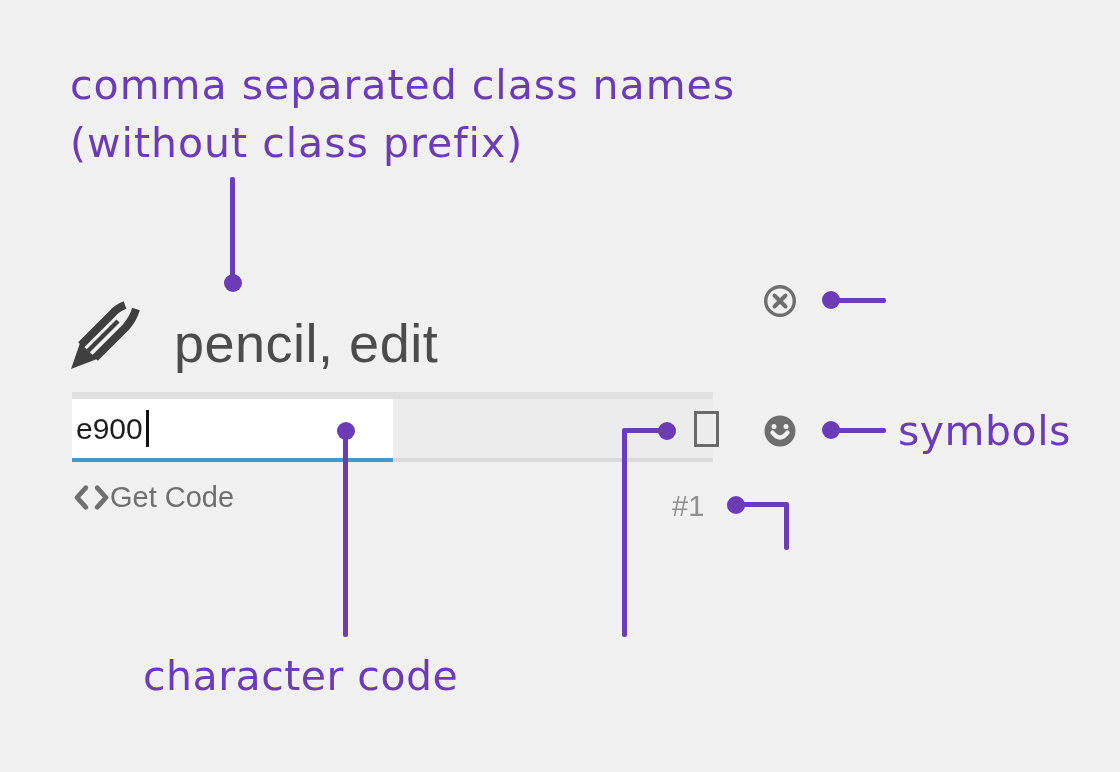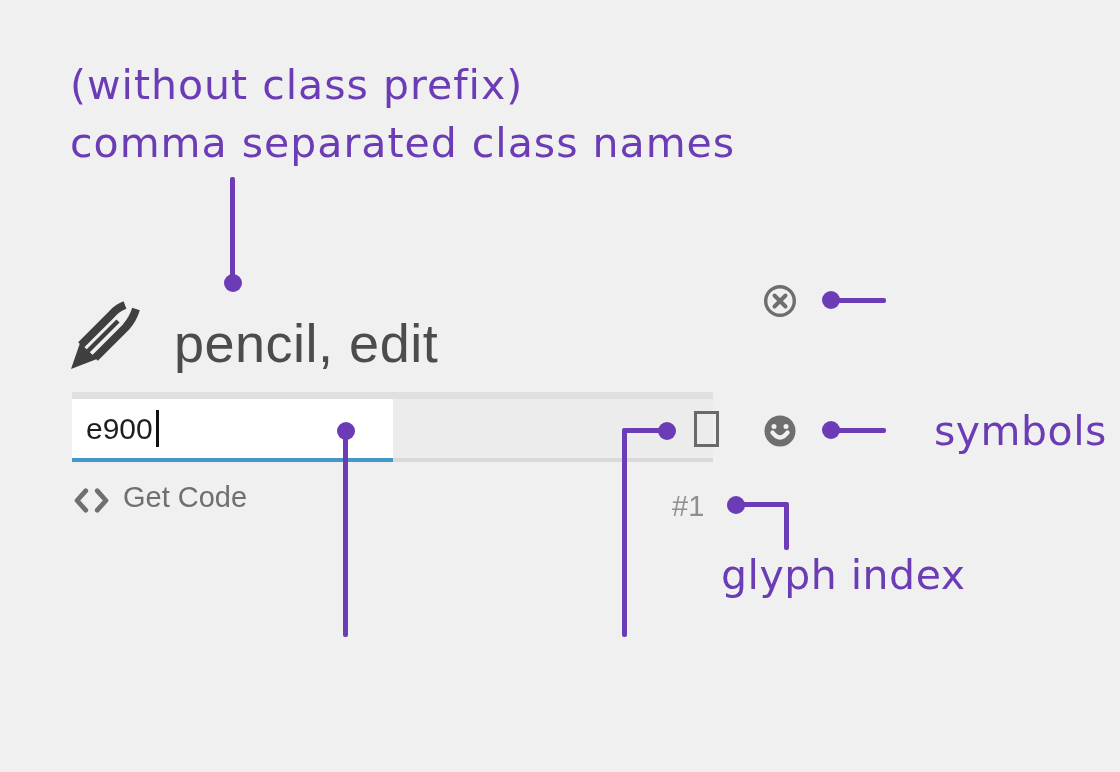--- a/index.html
+++ b/index.html
@@ -69,8 +69,8 @@
 <div class="stage">
 
   <div class="ann top" style="left:70px; top:56px;">
+    <div>comma separated class names</div>
     <div>(without class prefix)</div>
-    <div>comma separated class names</div>
   </div>
   <div class="vline" style="left:230px; top:177px; height:101px;"></div>
   <div class="dot" style="left:224px; top:274px;"></div>

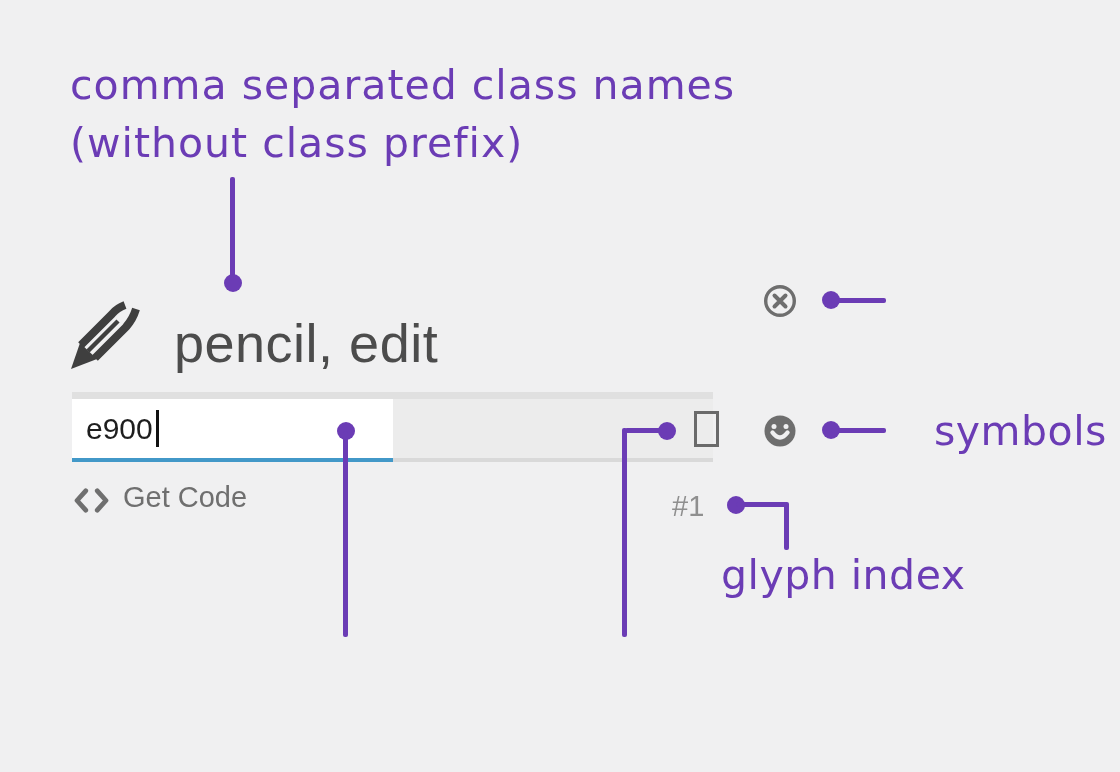--- a/index.html
+++ b/index.html
@@ -43,7 +43,7 @@
   .code-input {
     position: absolute; left: 72px; top: 399px; width: 321px; height: 59px;
     background: #ffffff; display: flex; align-items: center;
-    padding-left: 14px; font-size: 30px; color: #1e1e1e; cursor: text;
+    padding-left: 4px; font-size: 30px; color: #1e1e1e; cursor: text;
   }
   .caret { display: inline-block; width: 3px; height: 37px; background: #111; margin-left: 3px; }
   .row-rest { position: absolute; left: 393px; top: 399px; width: 320px; height: 59px; background: #ececec; }

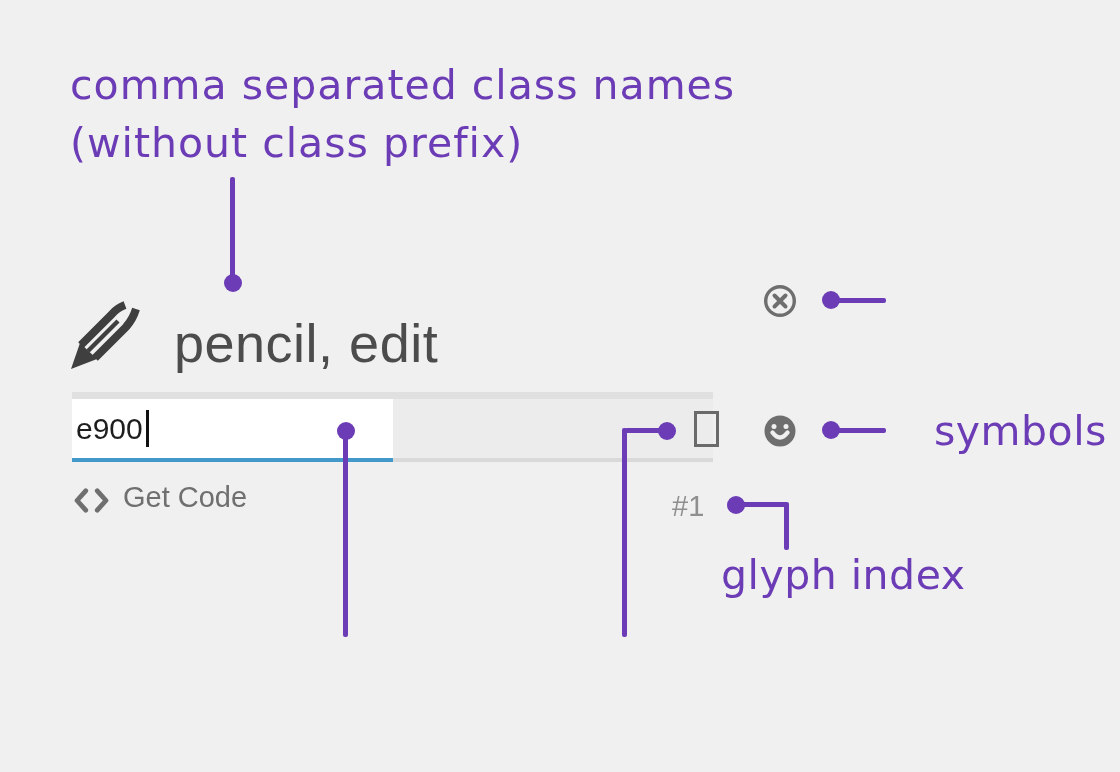--- a/index.html
+++ b/index.html
@@ -126,7 +126,7 @@
   </div>
   <div class="dot" style="left:822px; top:421px;"></div>
   <div class="hline" style="left:831px; top:428px; width:55px;"></div>
-  <div class="ann" style="left:898px; top:409px;margin-left:36px;">symbols</div>
+  <div class="ann" style="left:898px; top:409px;">symbols</div>
 
   <div class="dot" style="left:337px; top:422px;"></div>
   <div class="vline" style="left:343px; top:431px; height:206px;"></div>

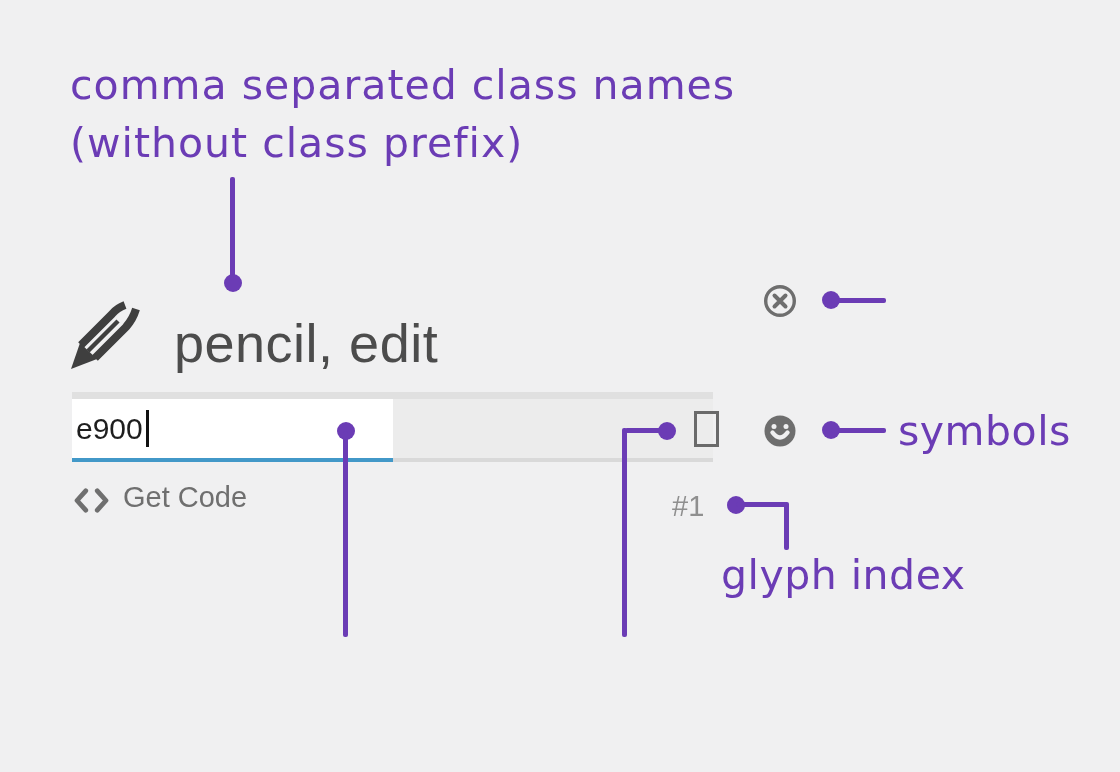--- a/index.html
+++ b/index.html
@@ -51,7 +51,7 @@
   .underline-gray { position: absolute; left: 393px; top: 458px; width: 320px; height: 4px; background: #d9d9d9; }
   .get-code {
     position: absolute; left: 73px; top: 481px;
-    display: flex; align-items: flex-end; gap: 13px;
+    display: flex; align-items: center; 
     color: #6f6f6f; font-size: 29px; cursor: pointer; white-space: nowrap;
   }
   .char-box {

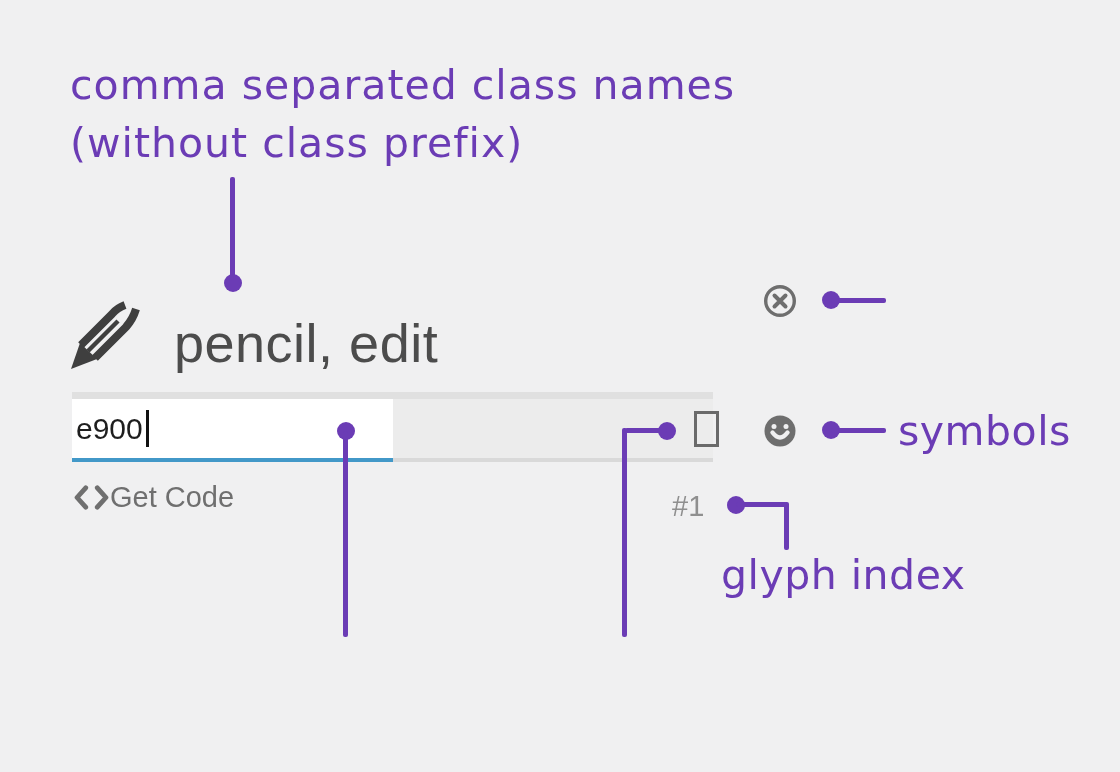--- a/index.html
+++ b/index.html
@@ -138,7 +138,6 @@
   <div class="dot" style="left:727px; top:496px;"></div>
   <div class="hline" style="left:736px; top:502px; width:51px;"></div>
   <div class="vline" style="left:784px; top:502px; height:48px;"></div>
-  <div class="ann" style="left:721px; top:553px;">glyph index</div>
 
 </div>
 

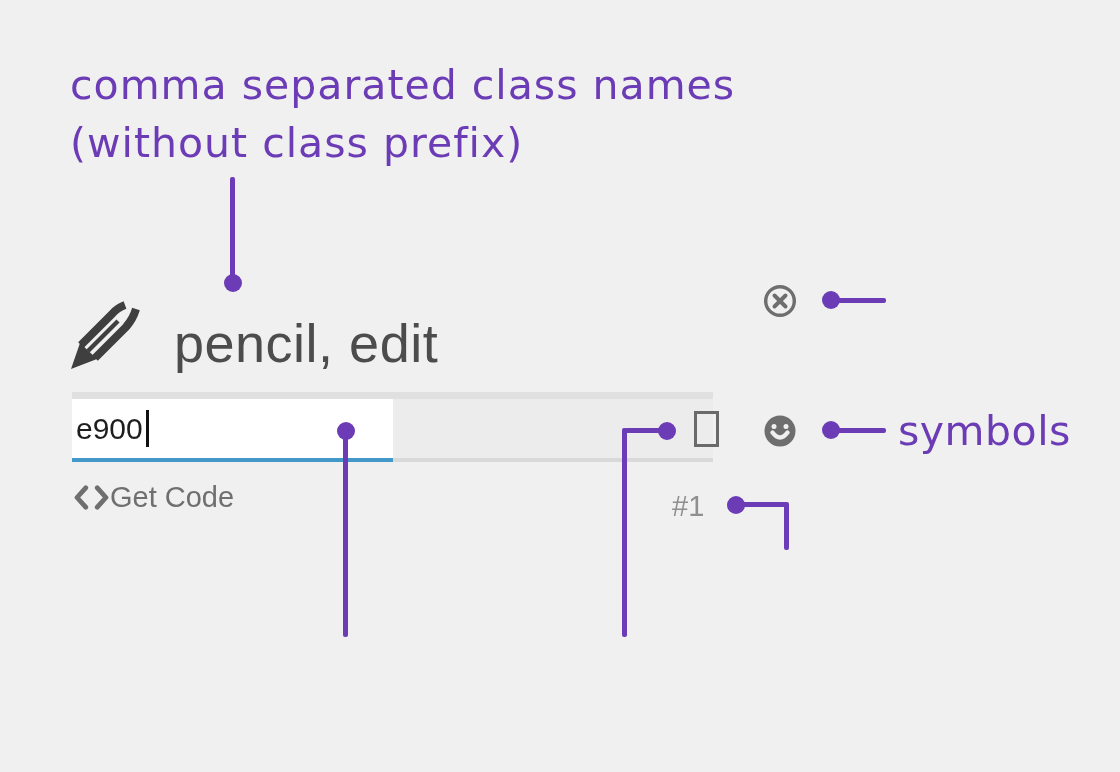--- a/index.html
+++ b/index.html
@@ -130,6 +130,7 @@
 
   <div class="dot" style="left:337px; top:422px;"></div>
   <div class="vline" style="left:343px; top:431px; height:206px;"></div>
+  <div class="ann" style="left:143px; top:654px;">character code</div>
 
   <div class="dot" style="left:658px; top:422px;"></div>
   <div class="hline" style="left:625px; top:428px; width:42px;"></div>

